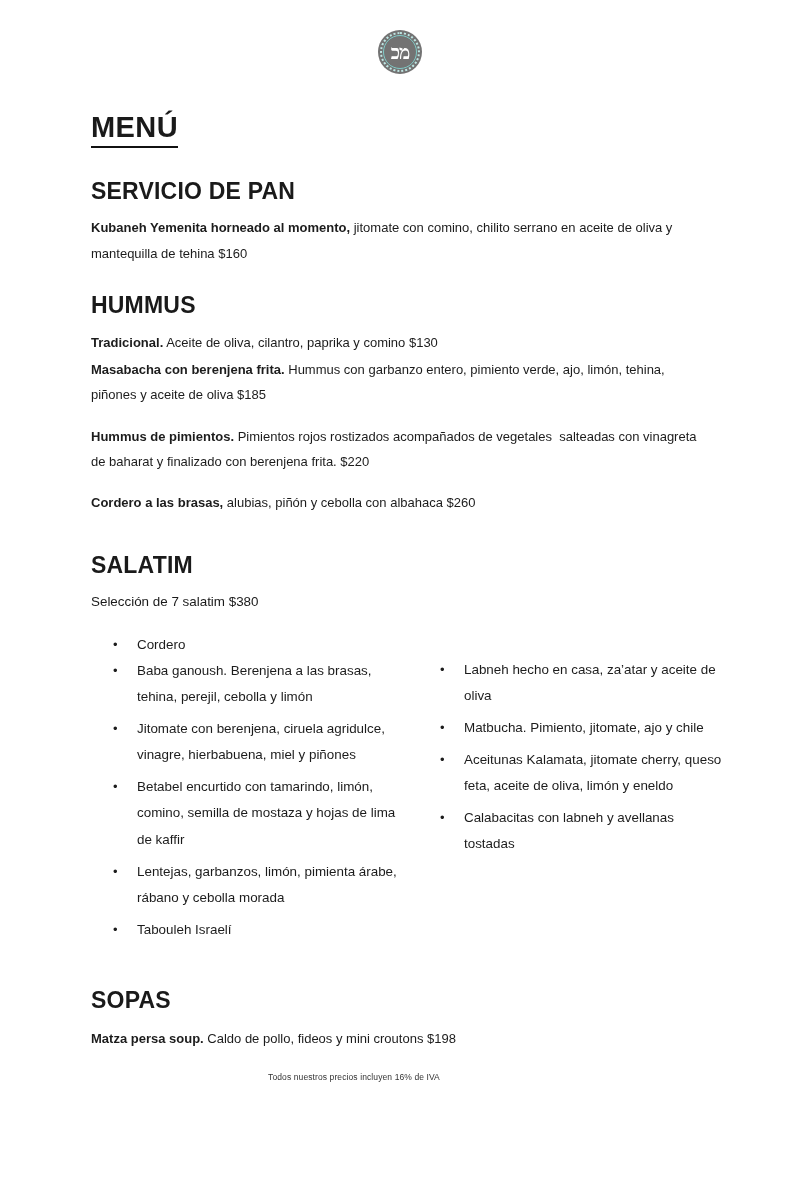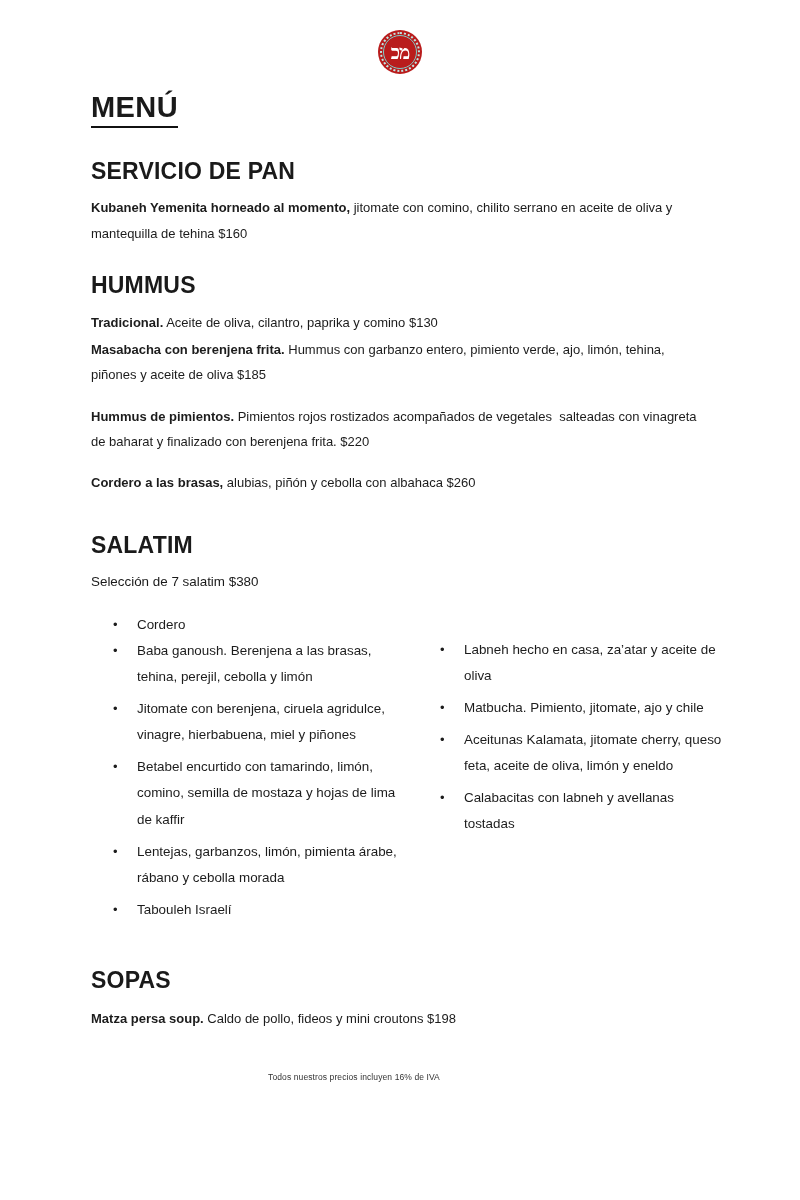--- a/index.html
+++ b/index.html
@@ -36,7 +36,7 @@
     width: 44px;
     height: 44px;
     border-radius: 50%;
-    background: #b91c1c;
+    background: #737373;
     position: relative;
     display: flex;
     align-items: center;

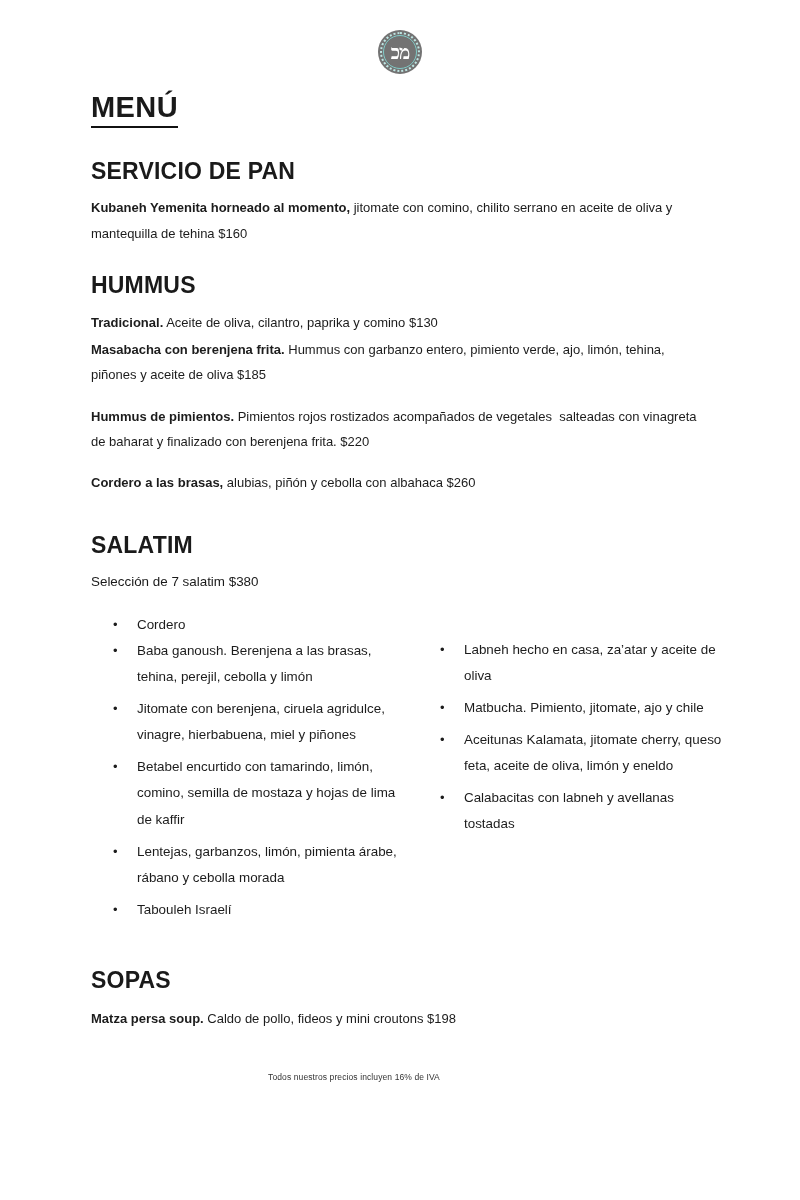--- a/index.html
+++ b/index.html
@@ -73,7 +73,7 @@
   .content {
     position: absolute;
     left: 91px;
-    top: 92px;
+    top: 112px;
     width: 618px;
   }
 

